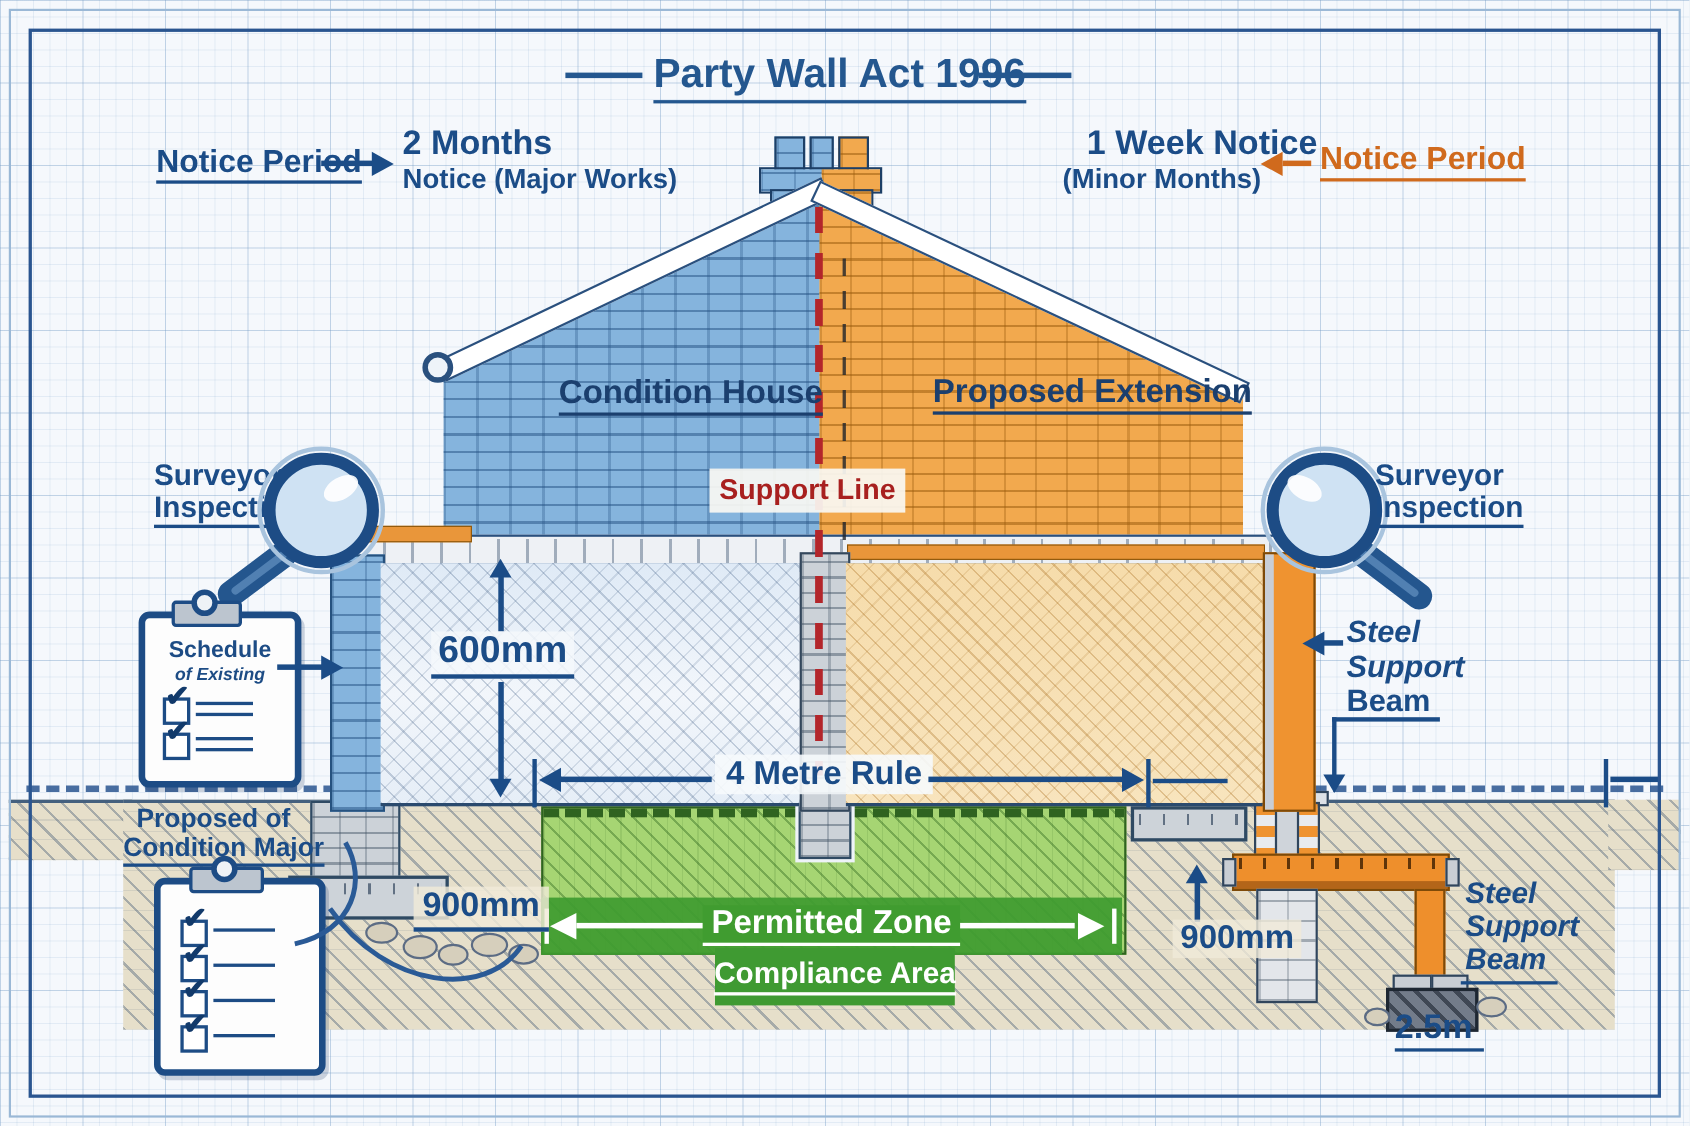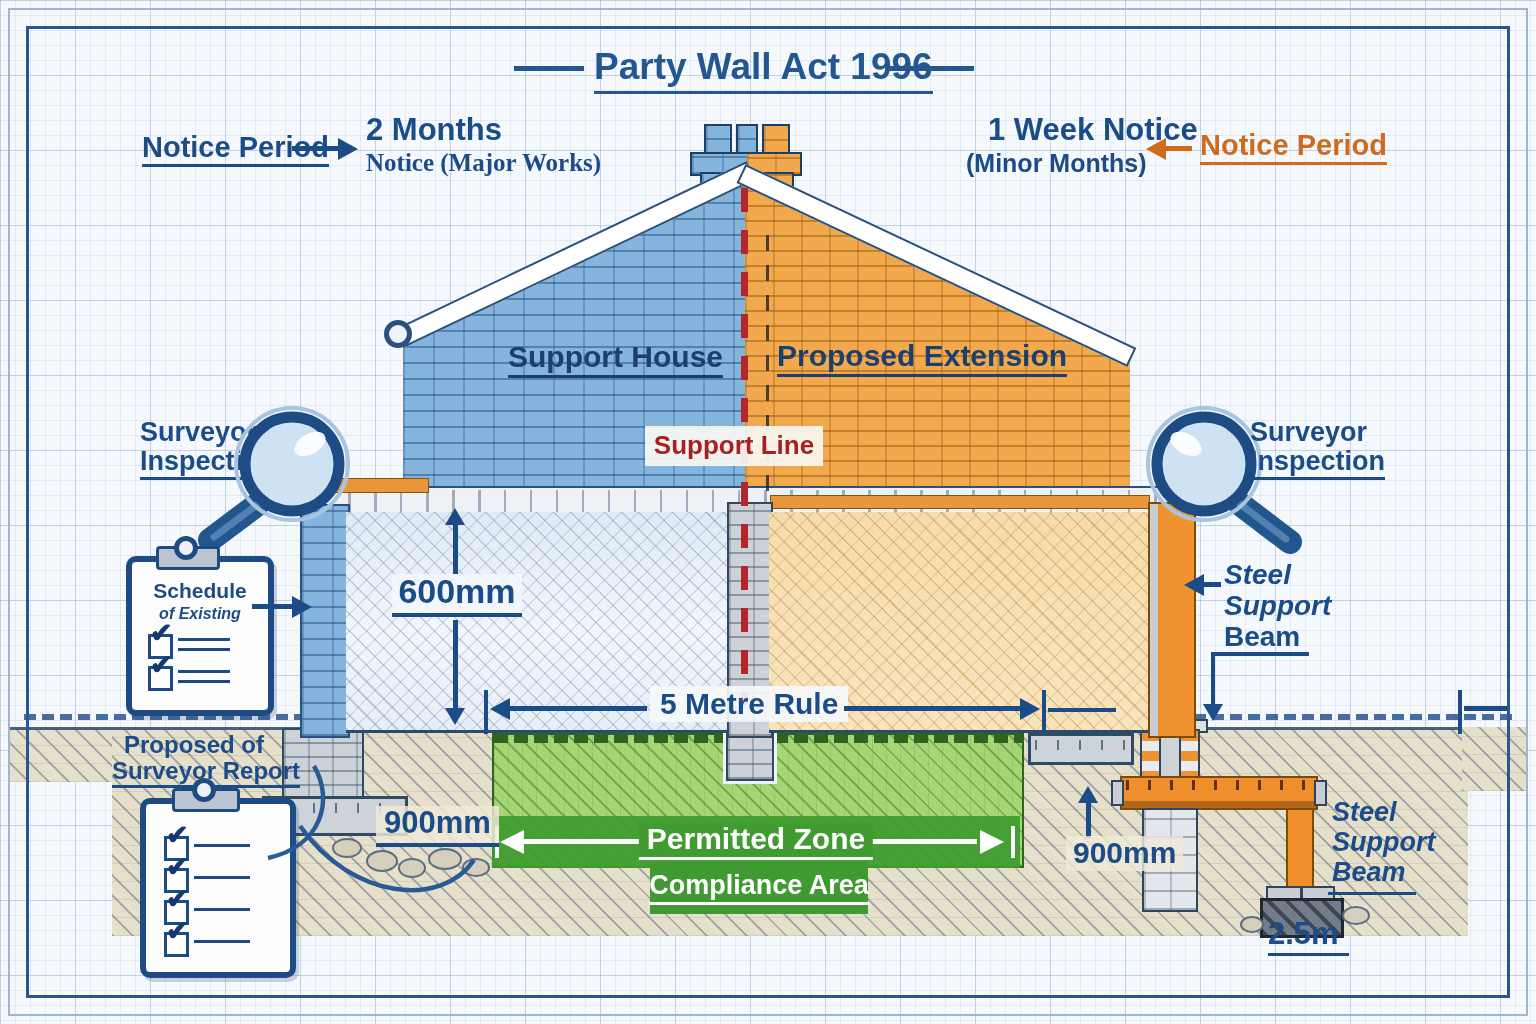--- a/index.html
+++ b/index.html
@@ -185,7 +185,7 @@
   <div class="line" style="left:292px;top:146px;width:48px;height:5px;"></div>
   <div class="arr-r" style="left:338px;top:138px;"></div>
   <div class="t" style="left:366px;top:114px;font-size:31px;">2 Months</div>
-  <div class="t" style="left:366px;top:150px;font-size:25px;font-family:Liberation Serif, serif;">Notice (Major Works)</div>
+  <div class="t" style="left:366px;top:150px;font-size:25px;">Notice (Major Works)</div>
 
   <div class="t" style="left:988px;top:114px;font-size:31px;">1 Week Notice</div>
   <div class="t" style="left:966px;top:150px;font-size:25px;">(Minor Months)</div>

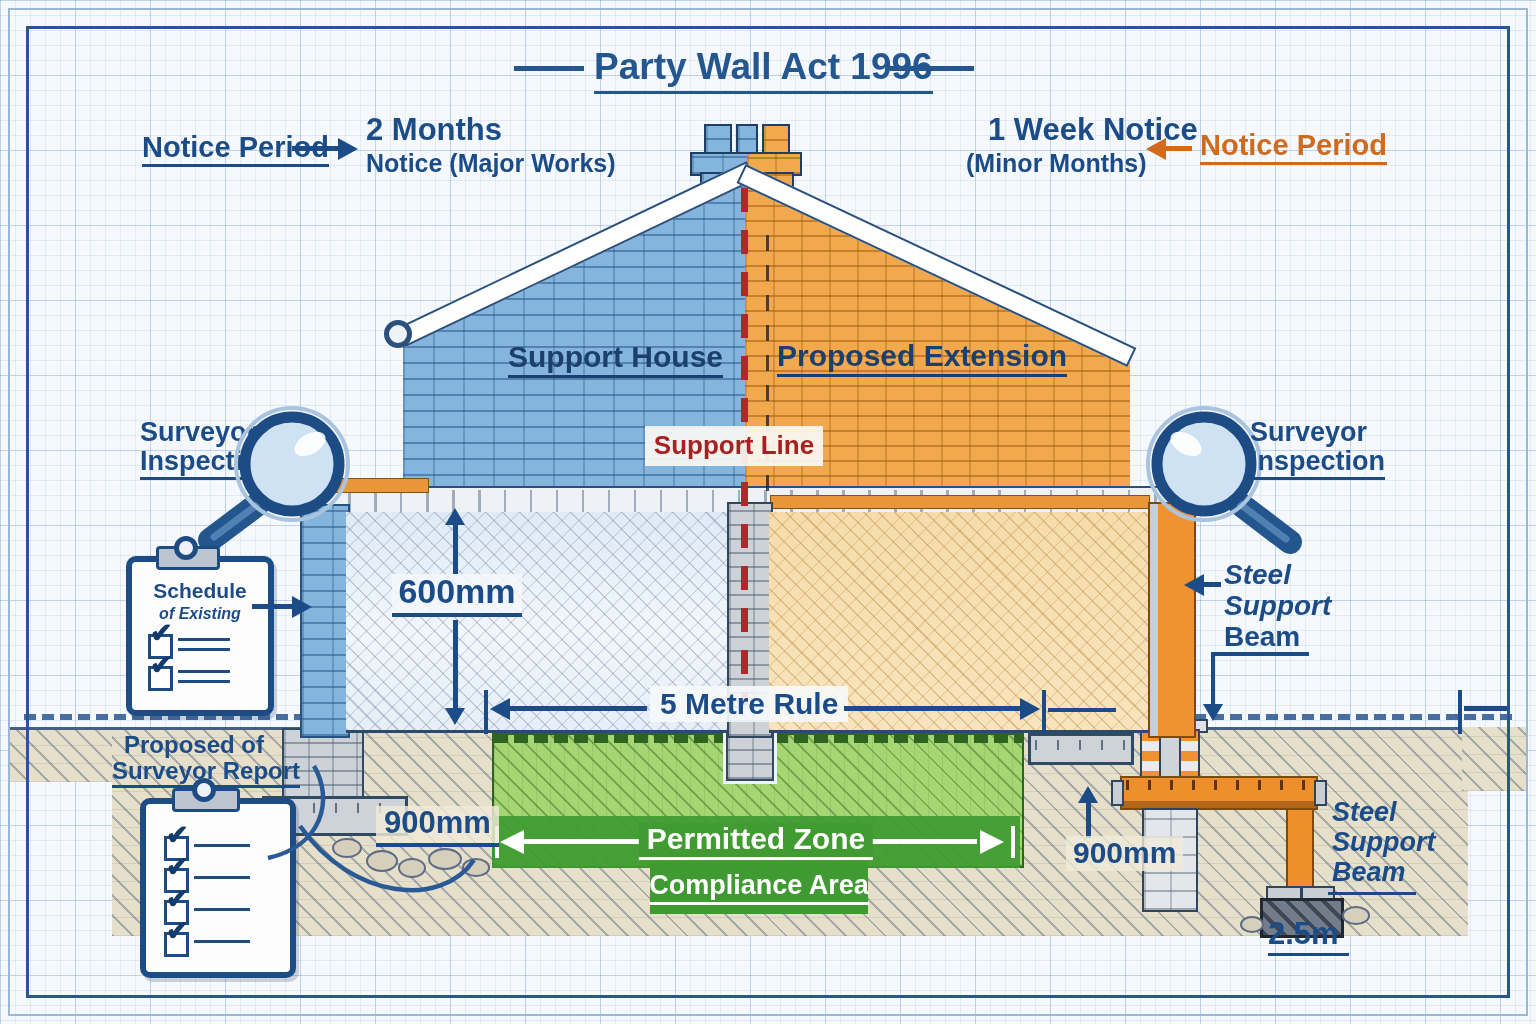--- a/index.html
+++ b/index.html
@@ -171,7 +171,7 @@
   <div class="abs" style="left:741px;top:188px;width:7px;height:517px;background-image:repeating-linear-gradient(180deg,#b3262b 0 24px,transparent 24px 42px);"></div>
   <div class="abs" style="left:766px;top:235px;width:3px;height:258px;background-image:repeating-linear-gradient(180deg,#20242a 0 16px,transparent 16px 30px);opacity:.8;"></div>
 
-  <div class="t tu" style="left:508px;top:341px;font-size:30px;color:#1b3f6e;">Support House</div>
+  <div class="t tu" style="left:508px;top:341px;font-size:30px;color:#1b3f6e;">Condition House</div>
   <div class="t tu" style="left:777px;top:340px;font-size:30px;color:#1b3f6e;">Proposed Extension</div>
   <div class="abs" style="left:645px;top:426px;width:178px;height:40px;background:rgba(250,248,243,.92);display:flex;align-items:center;justify-content:center;">
     <span class="t" style="position:static;color:#a8201f;font-size:26px;">Support Line</span>

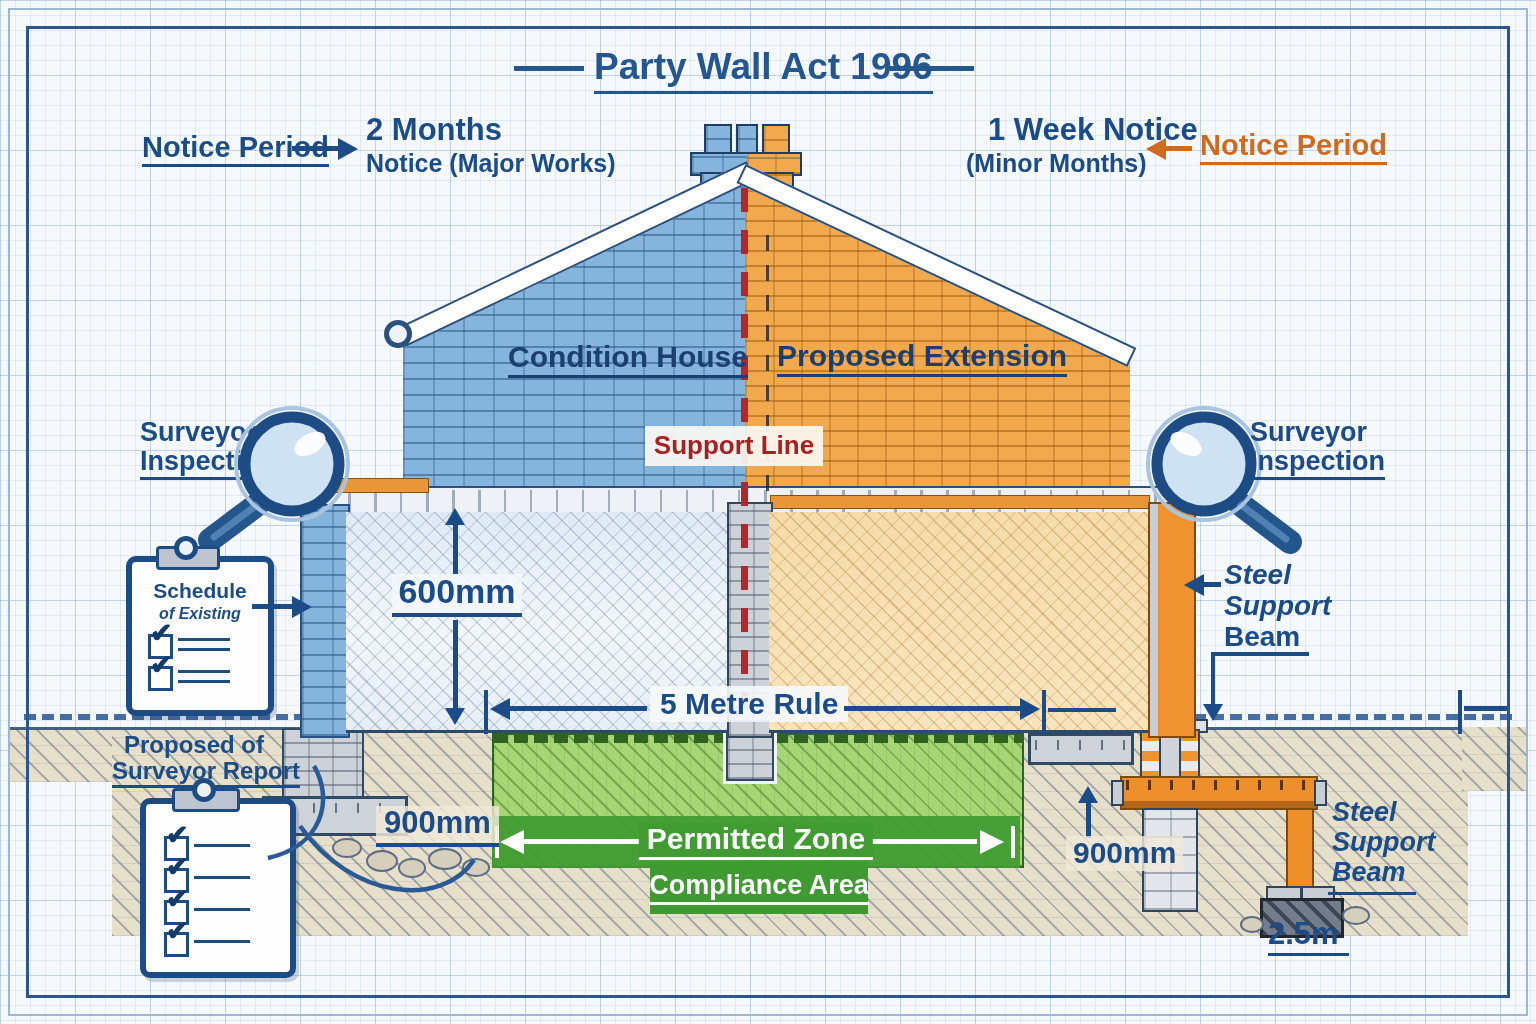--- a/index.html
+++ b/index.html
@@ -172,7 +172,7 @@
   <div class="abs" style="left:766px;top:235px;width:3px;height:258px;background-image:repeating-linear-gradient(180deg,#20242a 0 16px,transparent 16px 30px);opacity:.8;"></div>
 
   <div class="t tu" style="left:508px;top:341px;font-size:30px;color:#1b3f6e;">Condition House</div>
-  <div class="t tu" style="left:777px;top:340px;font-size:30px;color:#1b3f6e;">Proposed Extension</div>
+  <div class="t tu" style="left:848px;top:340px;font-size:30px;color:#1b3f6e;">Proposed Extension</div>
   <div class="abs" style="left:645px;top:426px;width:178px;height:40px;background:rgba(250,248,243,.92);display:flex;align-items:center;justify-content:center;">
     <span class="t" style="position:static;color:#a8201f;font-size:26px;">Support Line</span>
   </div>

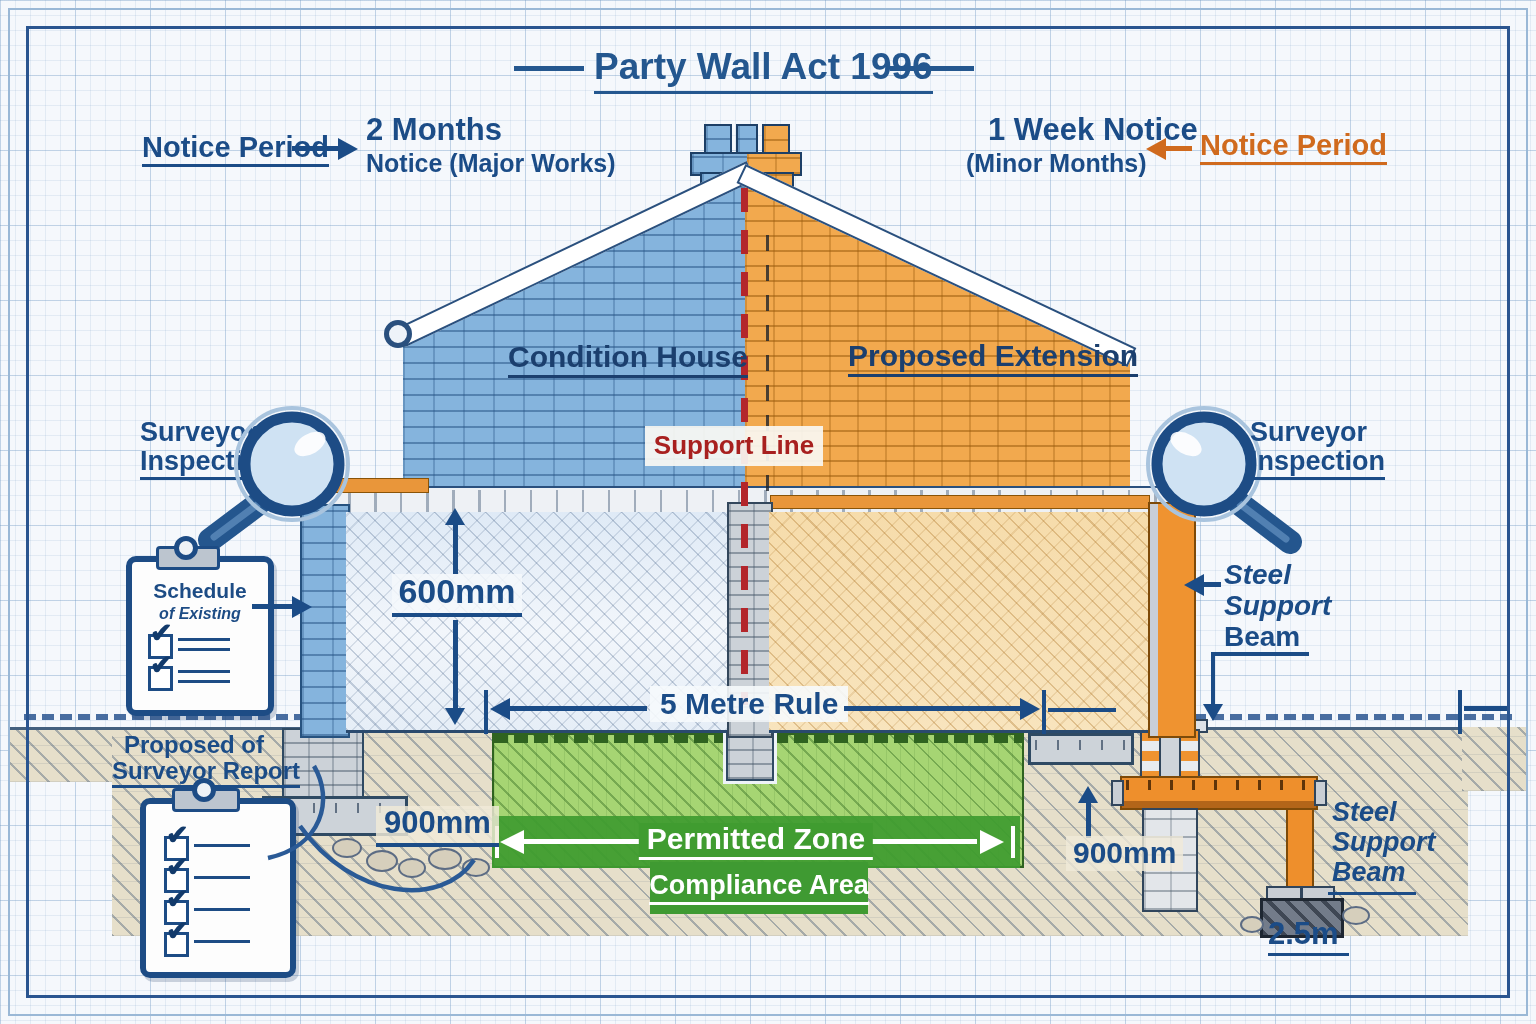--- a/index.html
+++ b/index.html
@@ -263,7 +263,7 @@
   <div class="line" style="left:484px;top:690px;width:4px;height:44px;"></div>
   <div class="arr-l" style="left:490px;top:698px;"></div>
   <div class="line" style="left:509px;top:706px;width:138px;height:5px;"></div>
-  <div class="t chip" style="left:650px;top:686px;font-size:30px;">5 Metre Rule</div>
+  <div class="t chip" style="left:650px;top:686px;font-size:30px;">4 Metre Rule</div>
   <div class="line" style="left:844px;top:706px;width:176px;height:5px;"></div>
   <div class="arr-r" style="left:1020px;top:698px;"></div>
   <div class="line" style="left:1042px;top:690px;width:4px;height:44px;"></div>

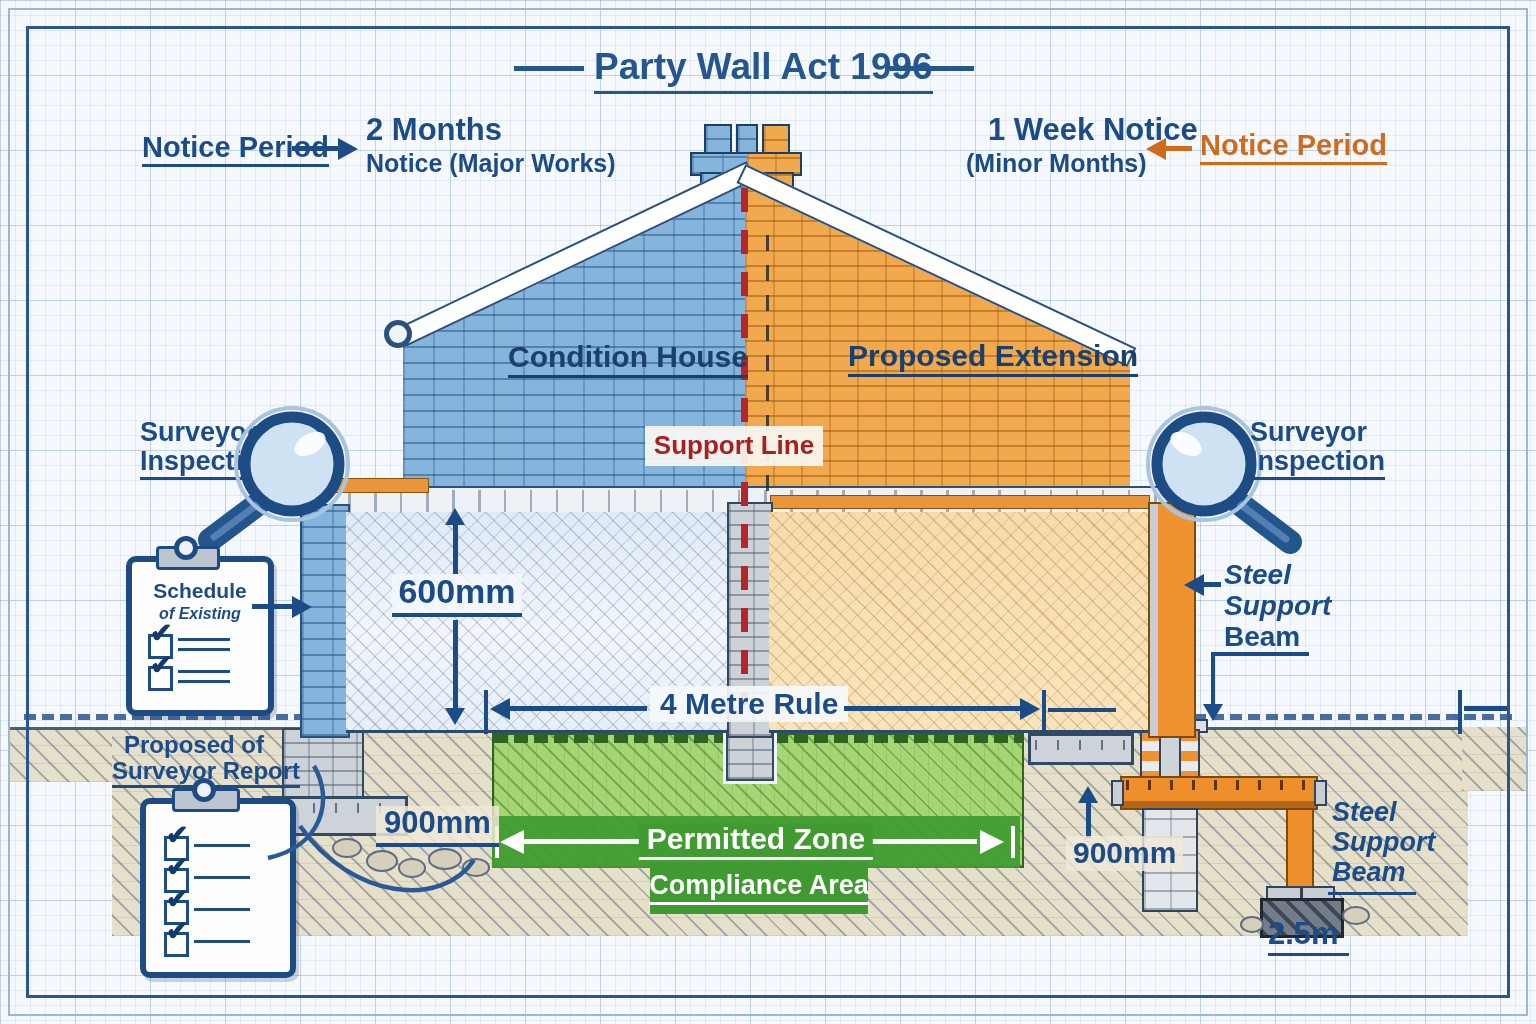--- a/index.html
+++ b/index.html
@@ -231,7 +231,7 @@
   <div class="arr-r" style="left:292px;top:596px;"></div>
 
   <div class="t" style="left:124px;top:732px;font-size:24px;">Proposed of</div>
-  <div class="t tu" style="left:112px;top:758px;font-size:24px;">Surveyor Report</div>
+  <div class="t tu" style="left:112px;top:758px;font-size:24px;">Condition Major</div>
   <div class="clipboard" style="left:140px;top:798px;width:128px;height:168px;">
     <div class="checkbox" style="left:18px;top:32px;"></div>
     <span class="checkmark" style="left:20px;top:18px;">✔</span>

